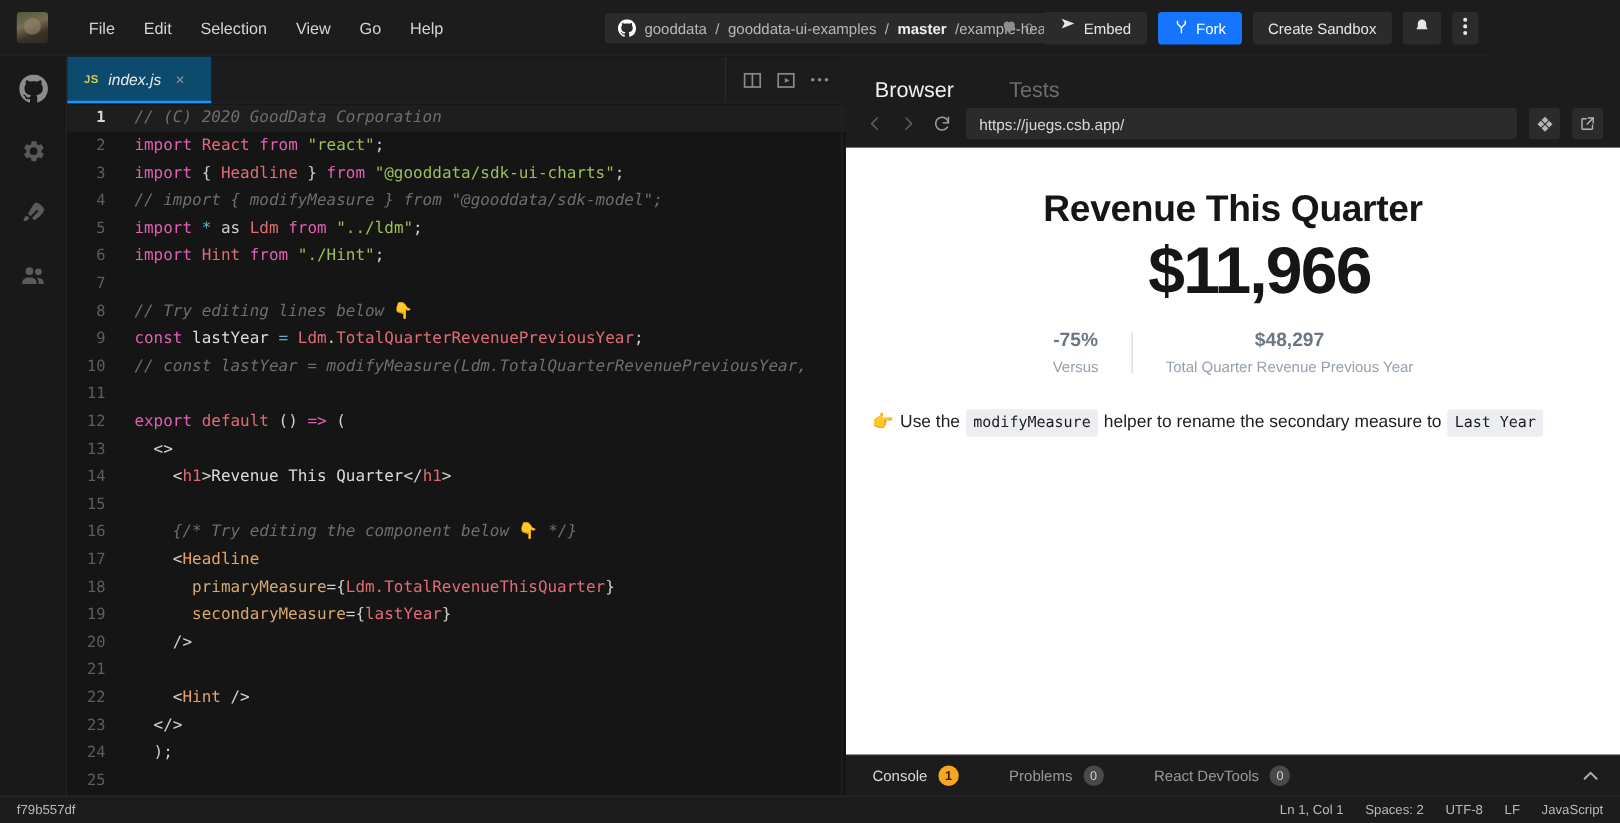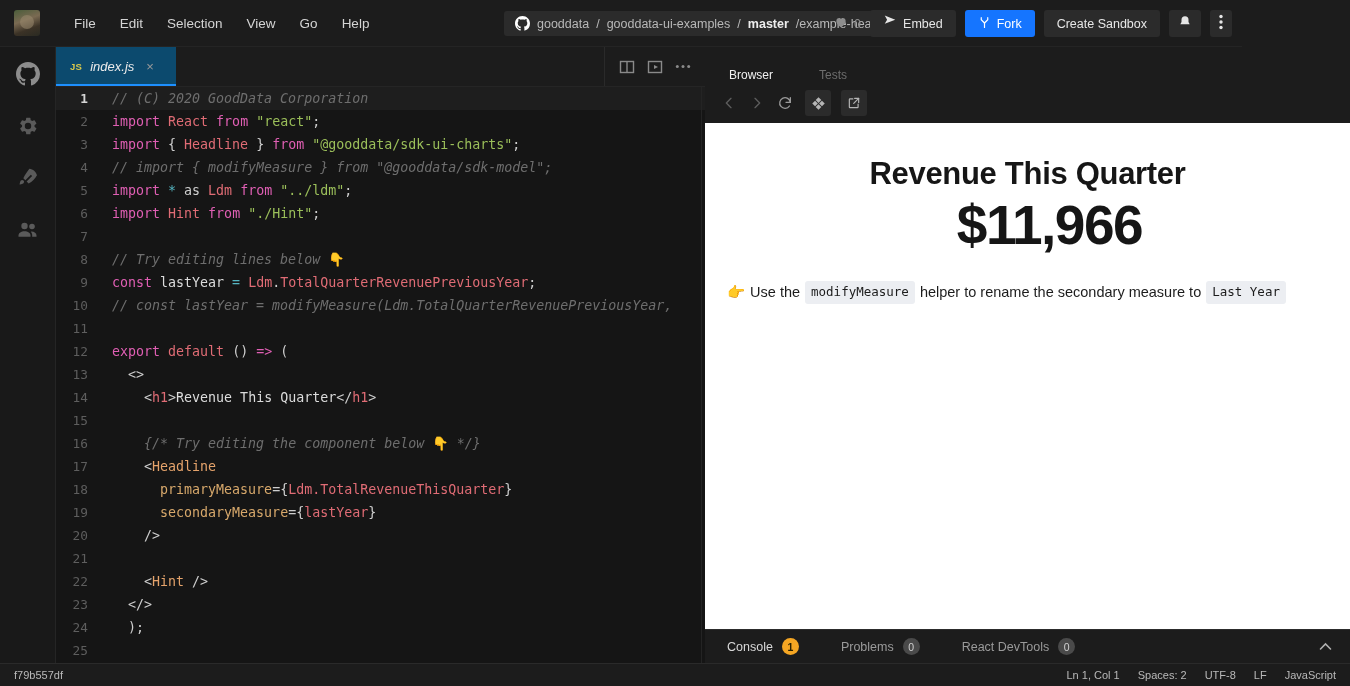--- a/index.html
+++ b/index.html
@@ -122,7 +122,7 @@
     background: #1c1c1c; display: flex; flex-direction: column;
   }
   .pv-tabs { height: 36px; display: flex; align-items: center; padding-left: 24px; gap: 46px; }
-  .pv-tab { font-size: 12px; color: #6d6d6d; cursor: default; margin-top: 20px; }
+  .pv-tab { font-size: 18px; color: #6d6d6d; cursor: default; margin-top: 20px; }
   .pv-tab.active { color: #f0f0f0; }
 
   .urlbar { height: 40px; display: flex; align-items: center; gap: 10px; padding: 0 14px 0 16px; }

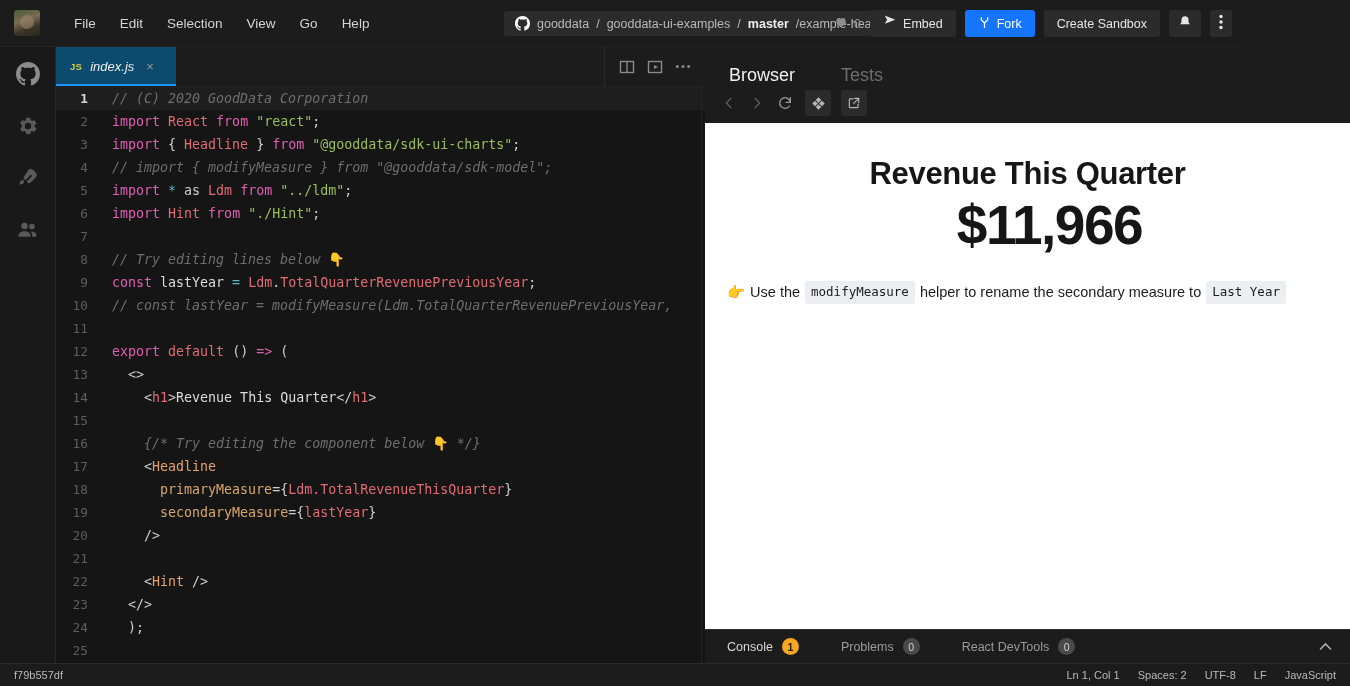--- a/index.html
+++ b/index.html
@@ -384,6 +384,9 @@
           <polyline points="20 4 20 11 13.5 11"></polyline>
         </svg>
     </span>
+    <div class="url-field">
+      <span>https://juegs.csb.app/</span>
+    </div>
     <span class="url-action">
       <svg width="15" height="15" viewBox="0 0 24 24" fill="currentColor">
           <path d="M12 2l4.5 4.5L12 11 7.5 6.5 12 2zM6.5 7.5L11 12l-4.5 4.5L2 12l4.5-4.5zM17.5 7.5L22 12l-4.5 4.5L13 12l4.5-4.5zM12 13l4.5 4.5L12 22l-4.5-4.5L12 13z"></path>

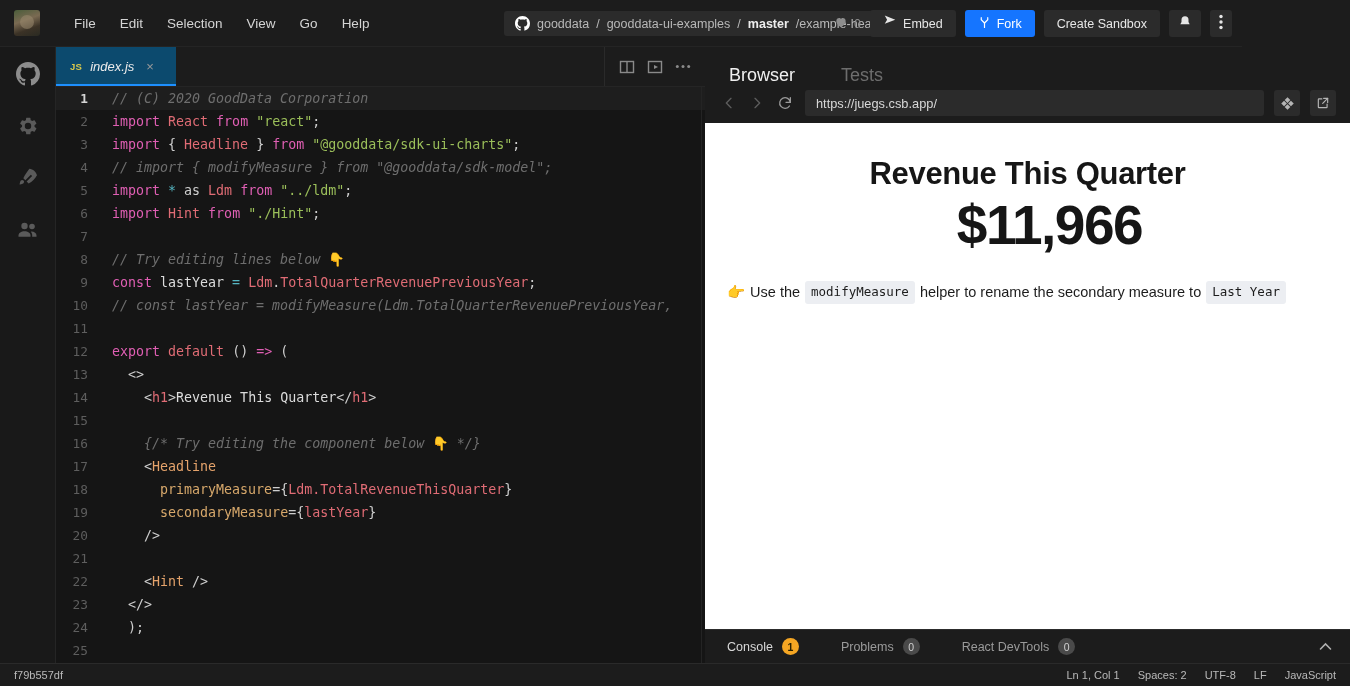--- a/index.html
+++ b/index.html
@@ -405,6 +405,16 @@
     <div class="headline-wrap">
       <div class="hl-title">Revenue This Quarter</div>
       <div class="hl-value">$11,966</div>
+      <div class="hl-secondaries">
+        <div class="hl-sec">
+          <div class="hl-sec-val">-75%</div>
+          <div class="hl-sec-lbl">Versus</div>
+        </div>
+        <div class="hl-sec">
+          <div class="hl-sec-val">$48,297</div>
+          <div class="hl-sec-lbl">Total Quarter Revenue Previous Year</div>
+        </div>
+      </div>
     </div>
 
     <div class="hint">

